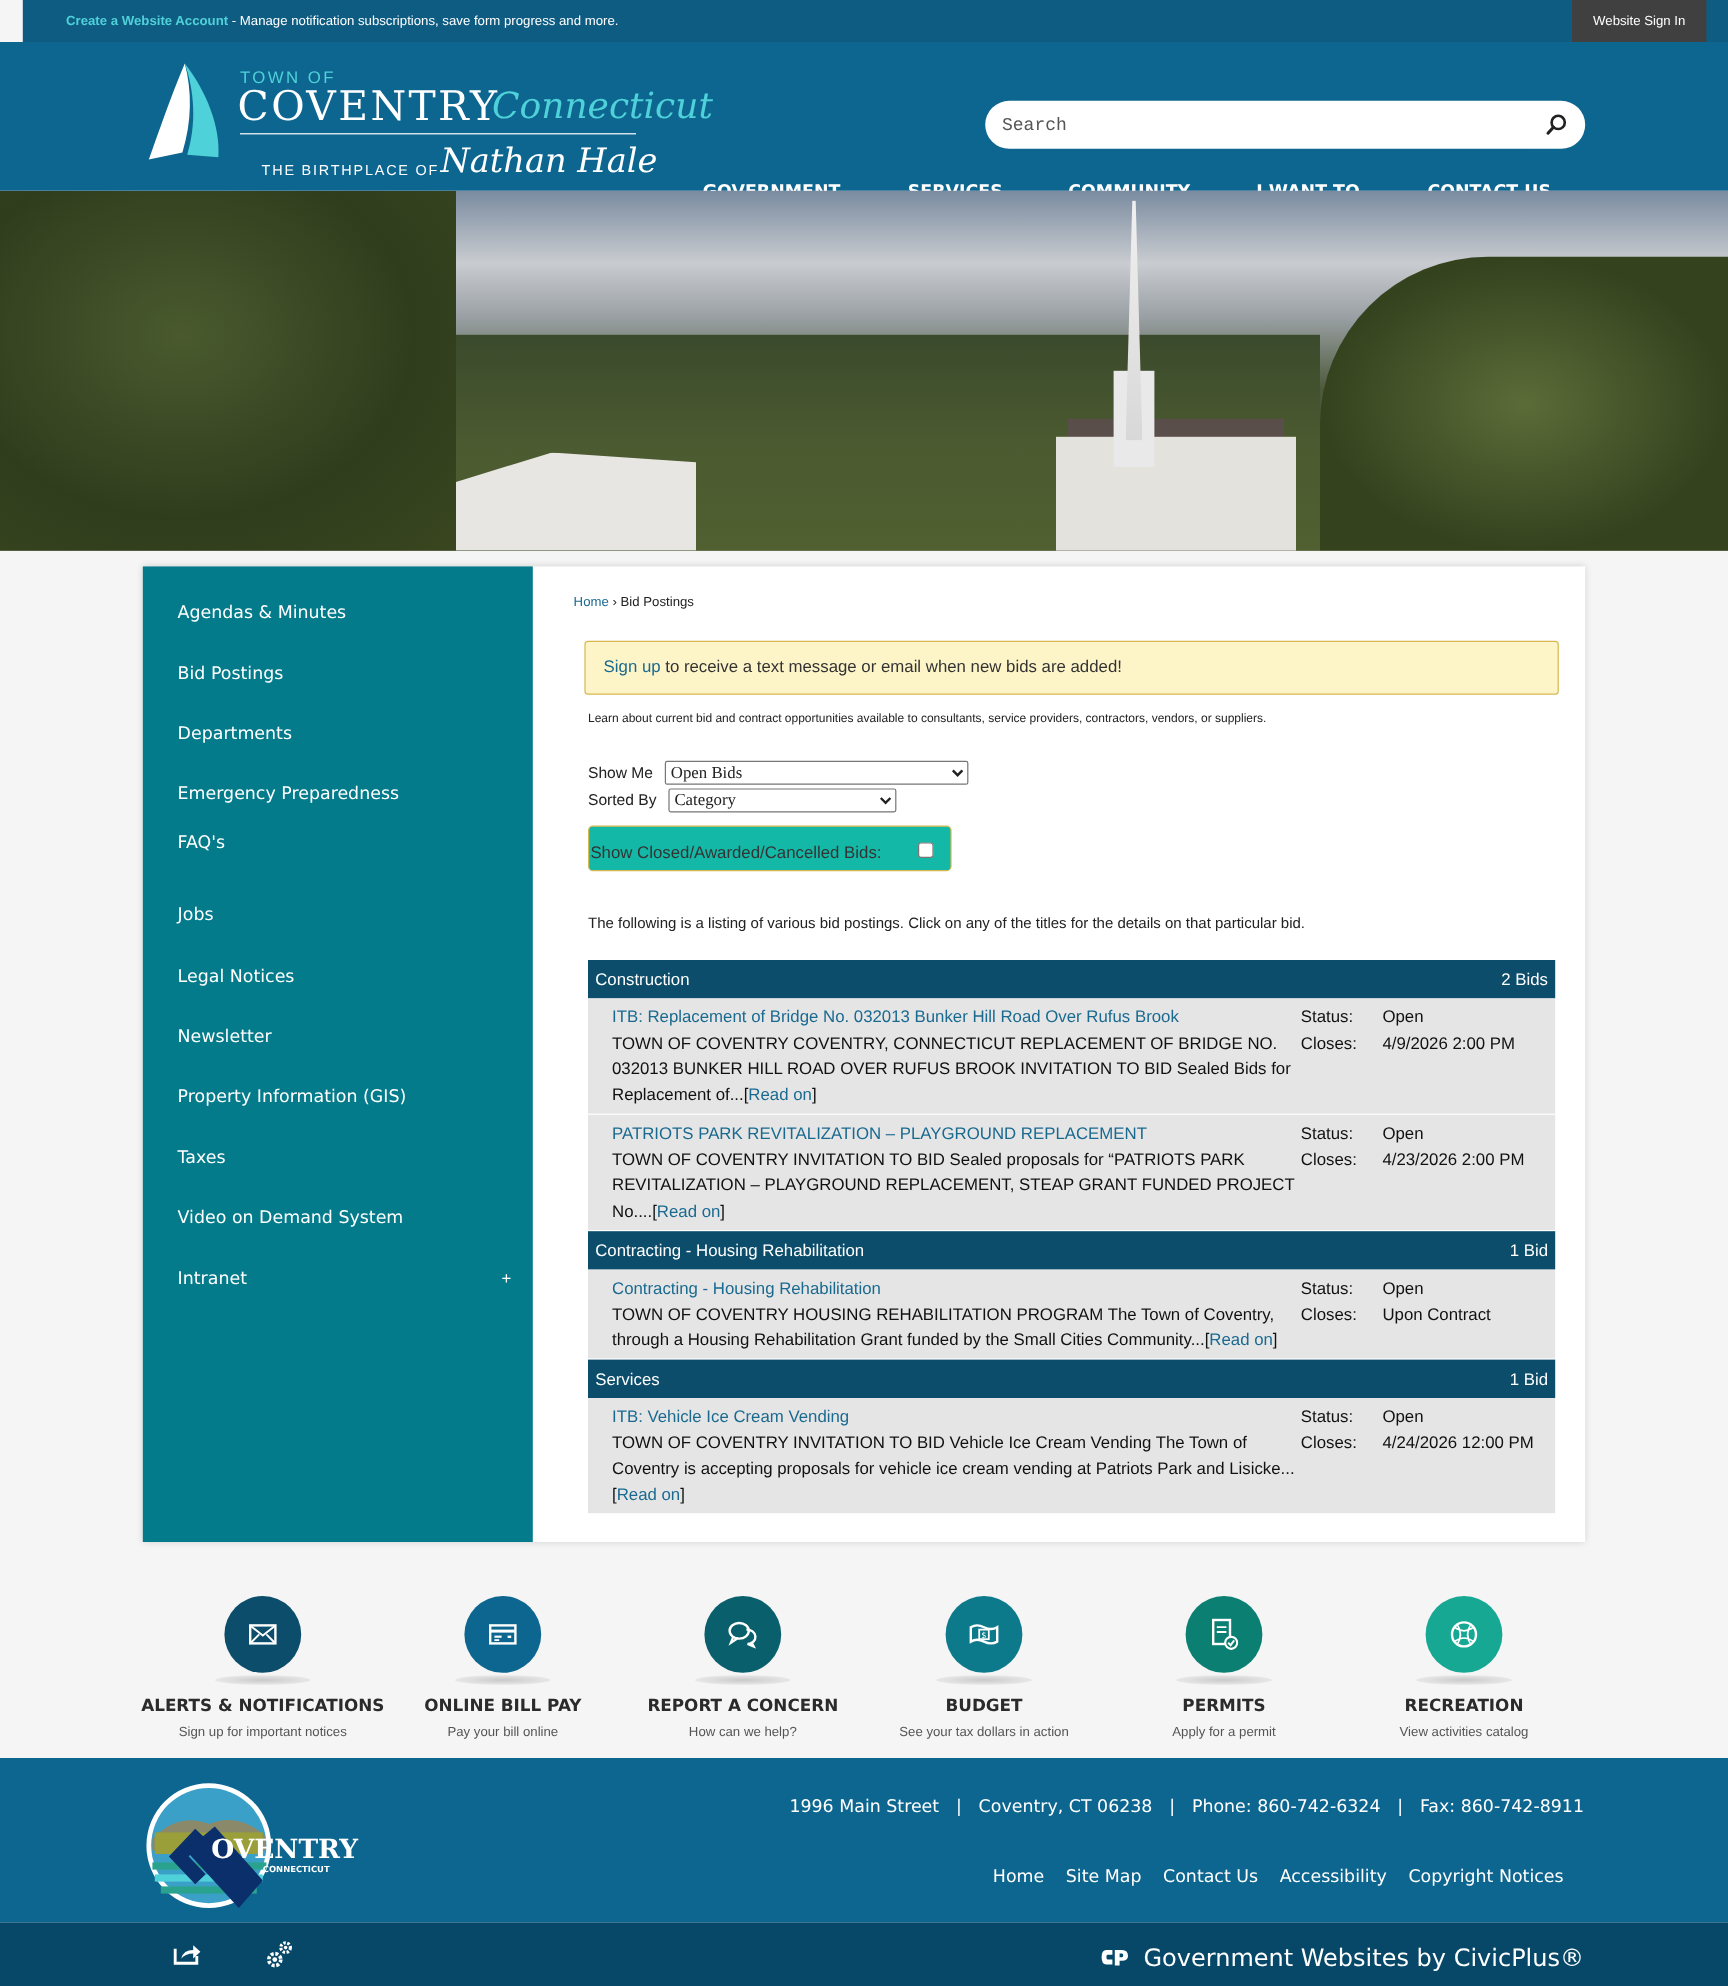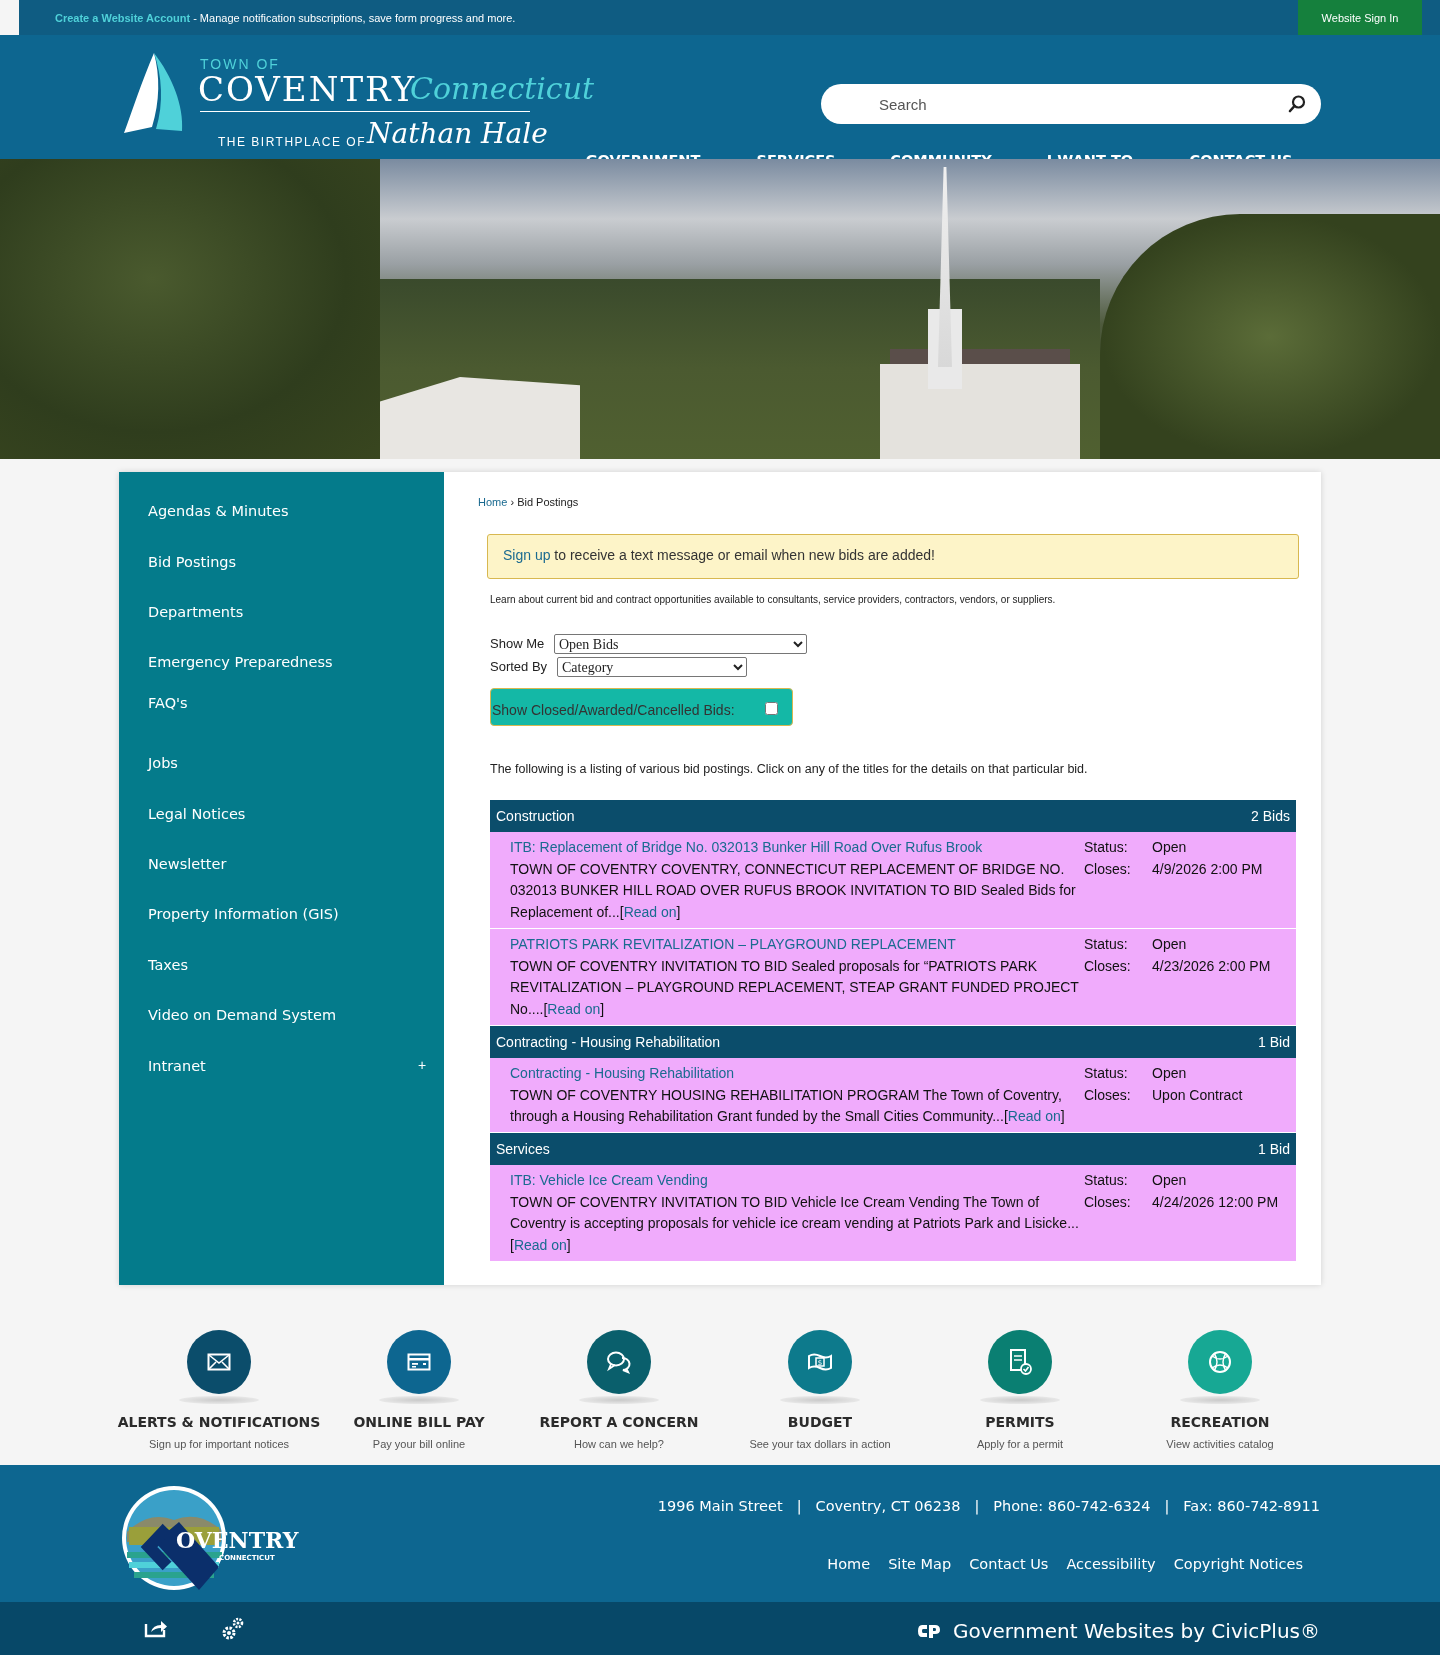--- a/index.html
+++ b/index.html
@@ -10,7 +10,7 @@
   .topbar { position: absolute; left: 0; top: 0; width: 1440px; height: 35px; background: #0f5c82; color: #fff; font-size: 11px; margin-left: 19px; }
   .topbar .msg { position: absolute; left: 36px; top: 12px; }
   .topbar .msg .create { color: #4fd1d9; font-weight: bold; }
-  .topbar .signin { position: absolute; right: 37px; top: 0; width: 124px; height: 35px; background: #15803d; color: #fff; font-size: 11px; display: flex; align-items: center; justify-content: center; }
+  .topbar .signin { position: absolute; right: 37px; top: 0; width: 112px; height: 35px; background: #404040; color: #fff; font-size: 11px; display: flex; align-items: center; justify-content: center; }
 
   
   .header { position: absolute; left: 0; top: 35px; width: 1440px; height: 124px; background: #0d6690; }

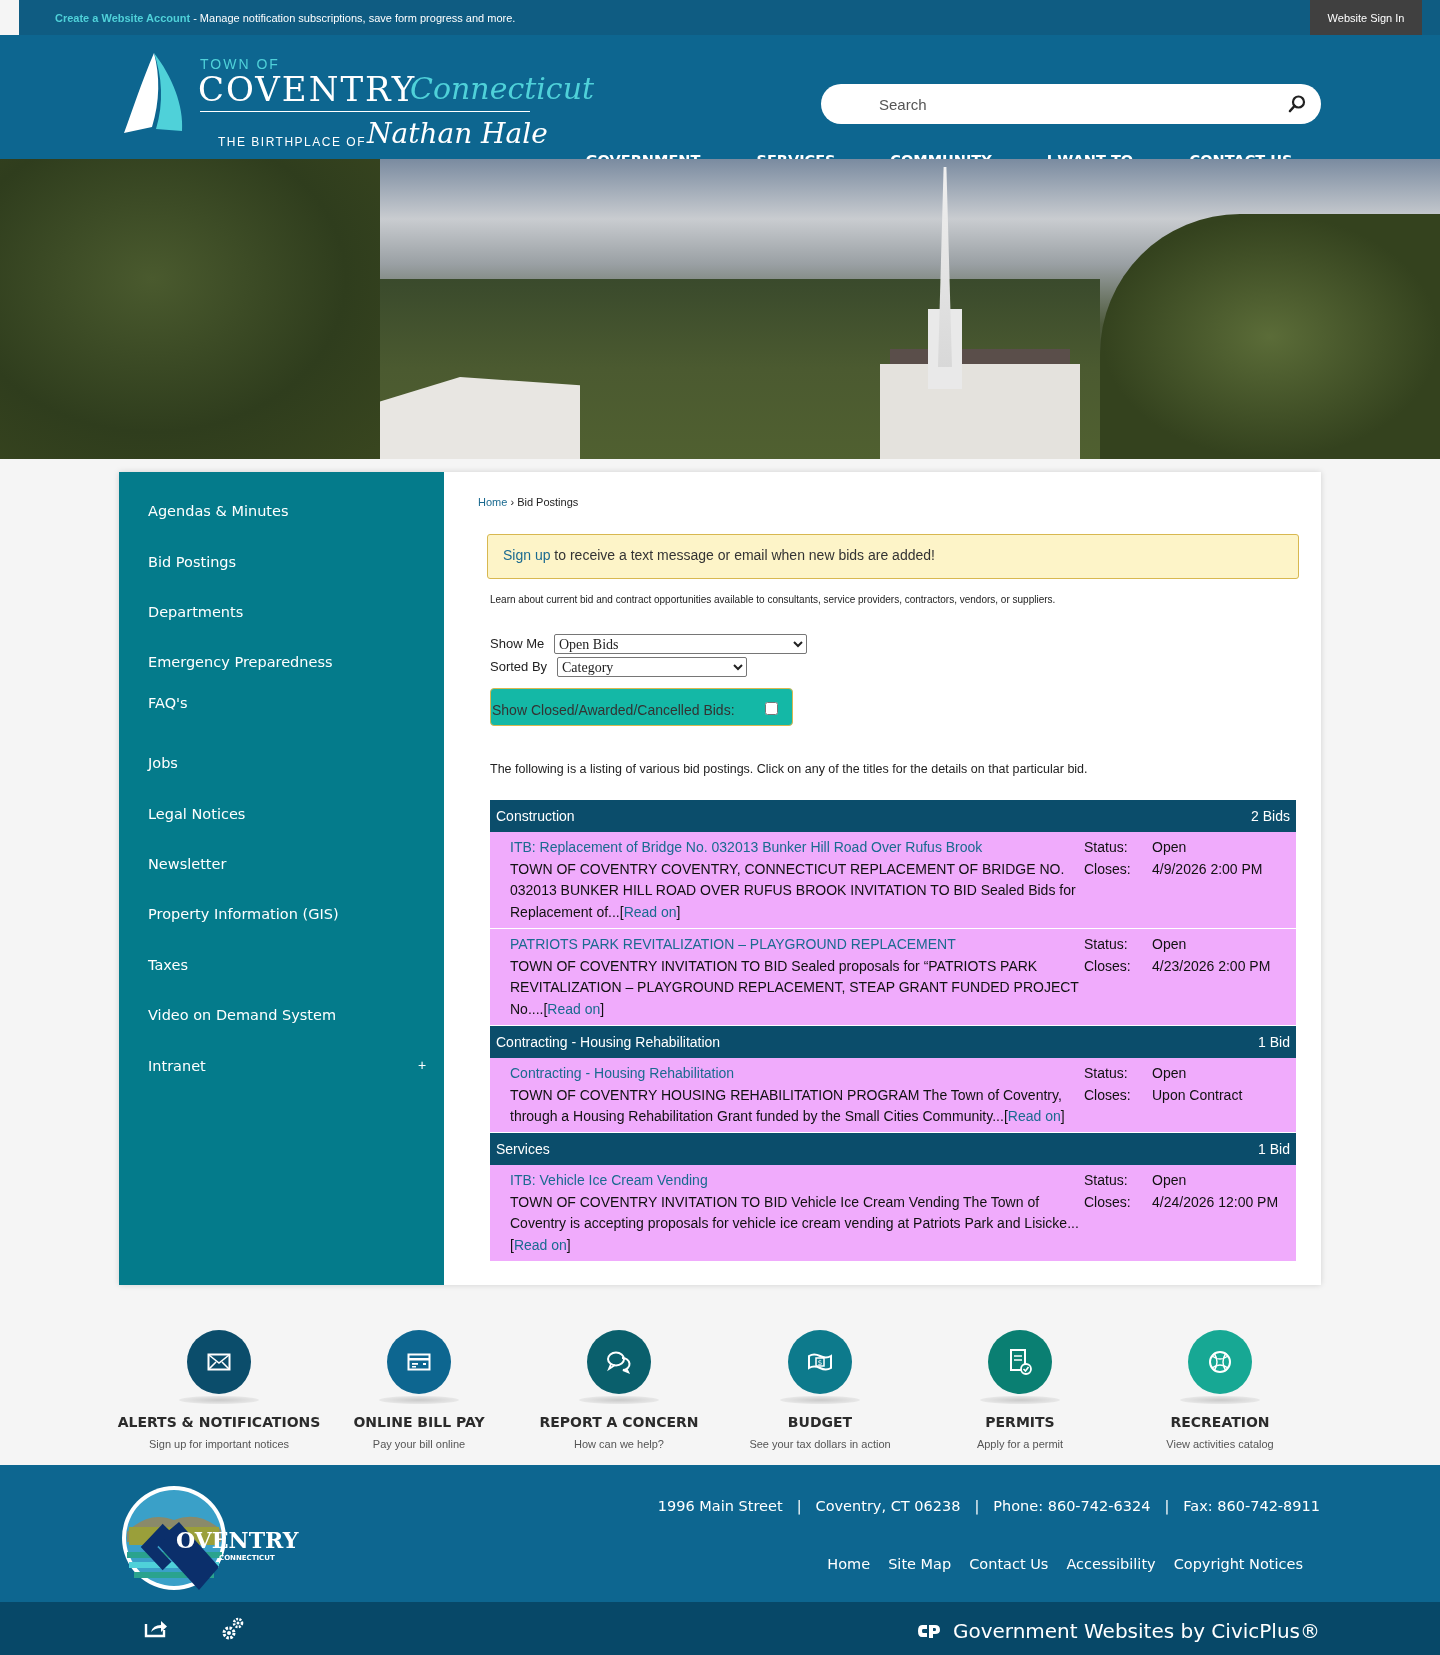--- a/index.html
+++ b/index.html
@@ -24,7 +24,7 @@
   .logo .nathan { position: absolute; left: 245px; top: 66px; font-family: "DejaVu Serif", serif; font-style: italic; font-size: 28px; color: #fff; }
 
   .search { position: absolute; left: 821px; top: 49px; width: 500px; height: 40px; background: #fff; border-radius: 20px; }
-  .search input { position: absolute; left: 14px; top: 8px; width: 430px; height: 24px; border: none; outline: none; font-size: 15px; color: #444; font-family: Liberation Sans, sans-serif; background: transparent; margin-left: 44px; }
+  .search input { position: absolute; left: 14px; top: 8px; width: 430px; height: 24px; border: none; outline: none; font-size: 15px; color: #444; font-family: Liberation Mono, monospace; background: transparent; }
   .search input::placeholder { color: #555; }
   .search .sicon { position: absolute; right: 14px; top: 10px; width: 20px; height: 20px; }
 

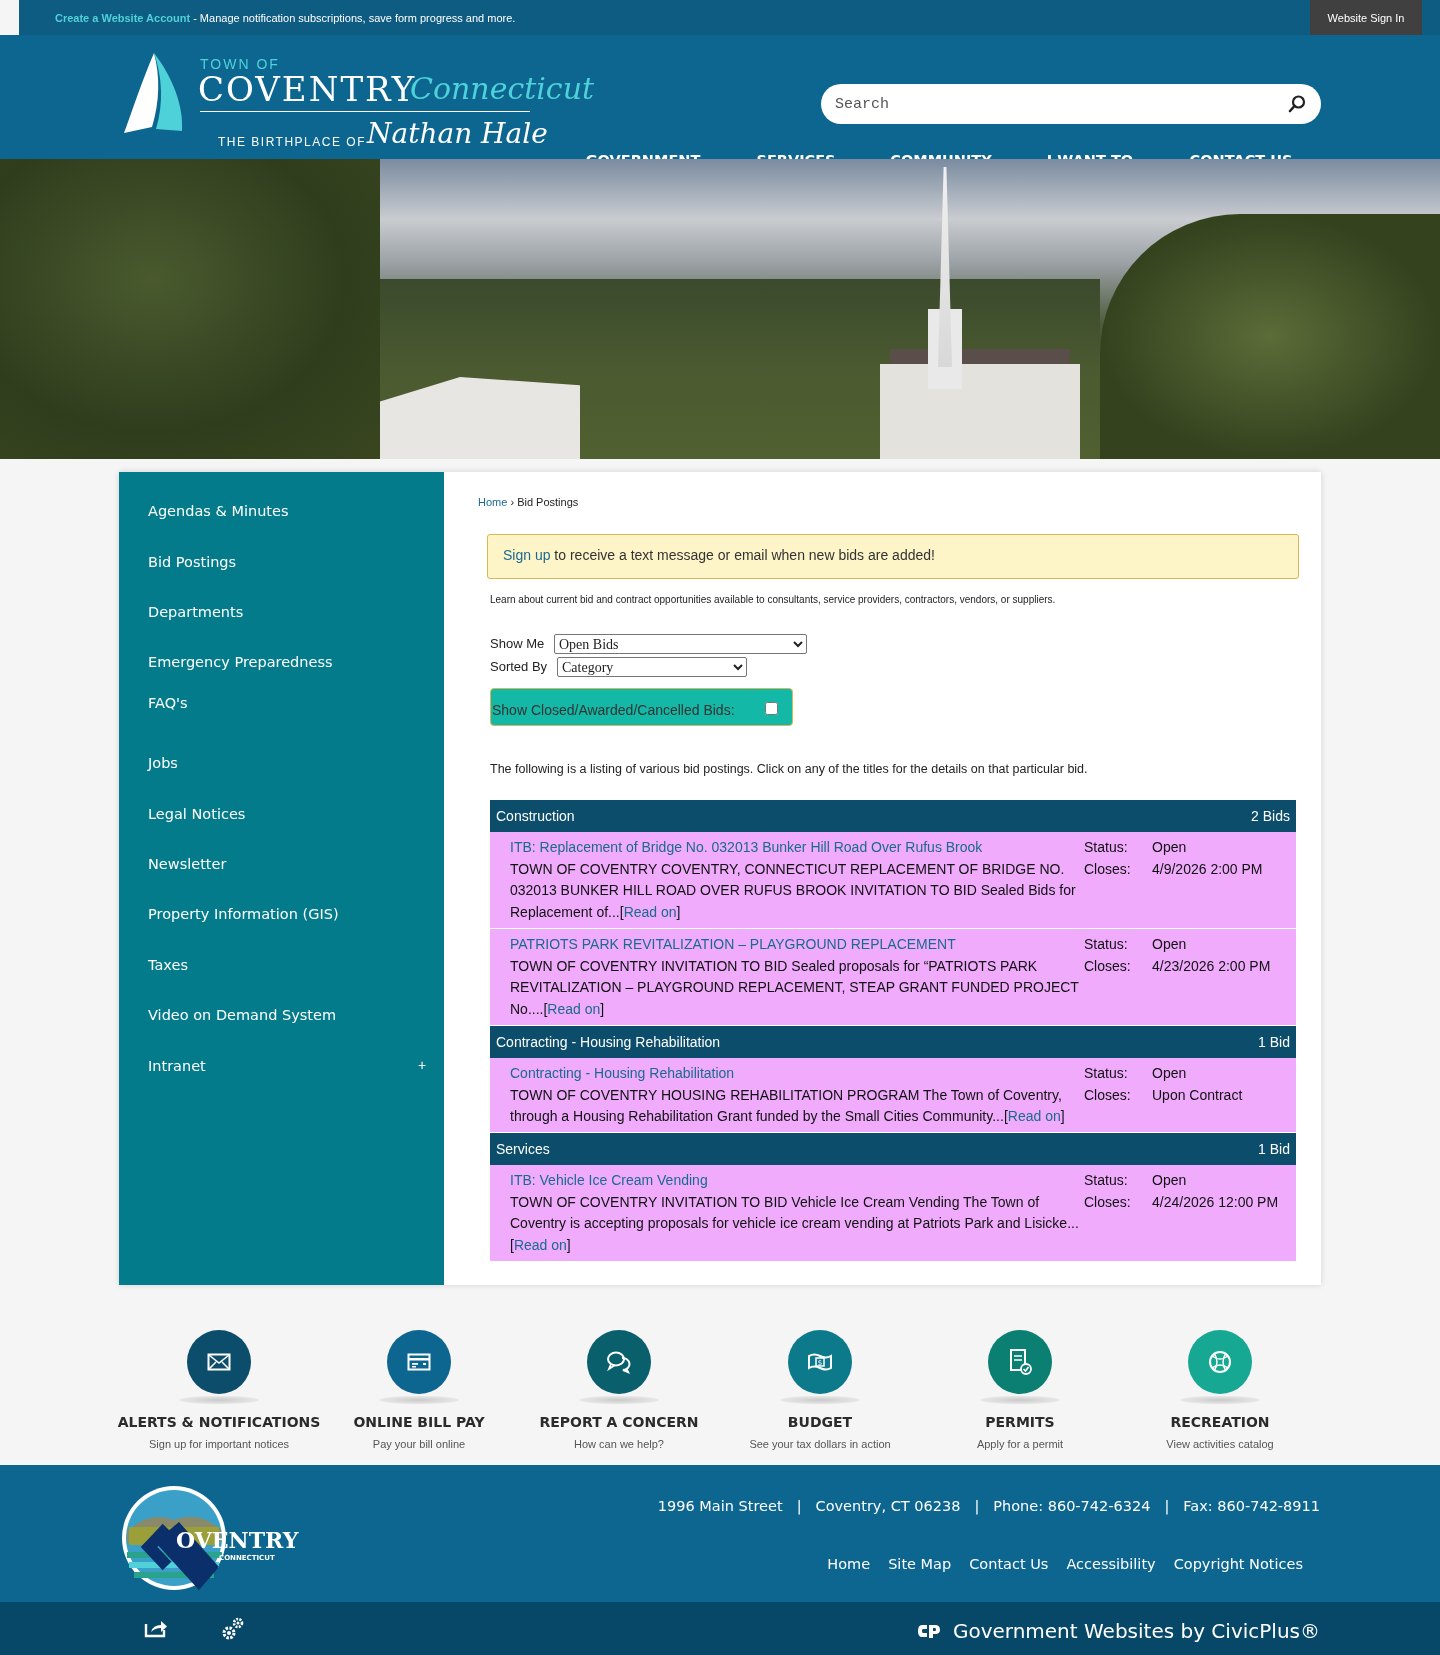--- a/index.html
+++ b/index.html
@@ -65,7 +65,7 @@
 
   .bids { position: absolute; left: 46px; top: 328px; width: 806px; }
   .cat { height: 32px; background: #0b4d6b; color: #fff; font-size: 14px; display: flex; justify-content: space-between; align-items: center; padding: 0 6px; margin-top: 0; }
-  .bid { background: #f0abfc; position: relative; padding: 5px 0 6px 20px; font-size: 14px; line-height: 21.5px; color: #111; margin-bottom: 1px; }
+  .bid { background: #e5e5e5; position: relative; padding: 5px 0 6px 20px; font-size: 14px; line-height: 21.5px; color: #111; margin-bottom: 1px; }
   .bid .left { width: 575px; }
   .bid .title a { color: #1a6a90; }
   .bid .meta { position: absolute; left: 594px; top: 5px; width: 210px; }

